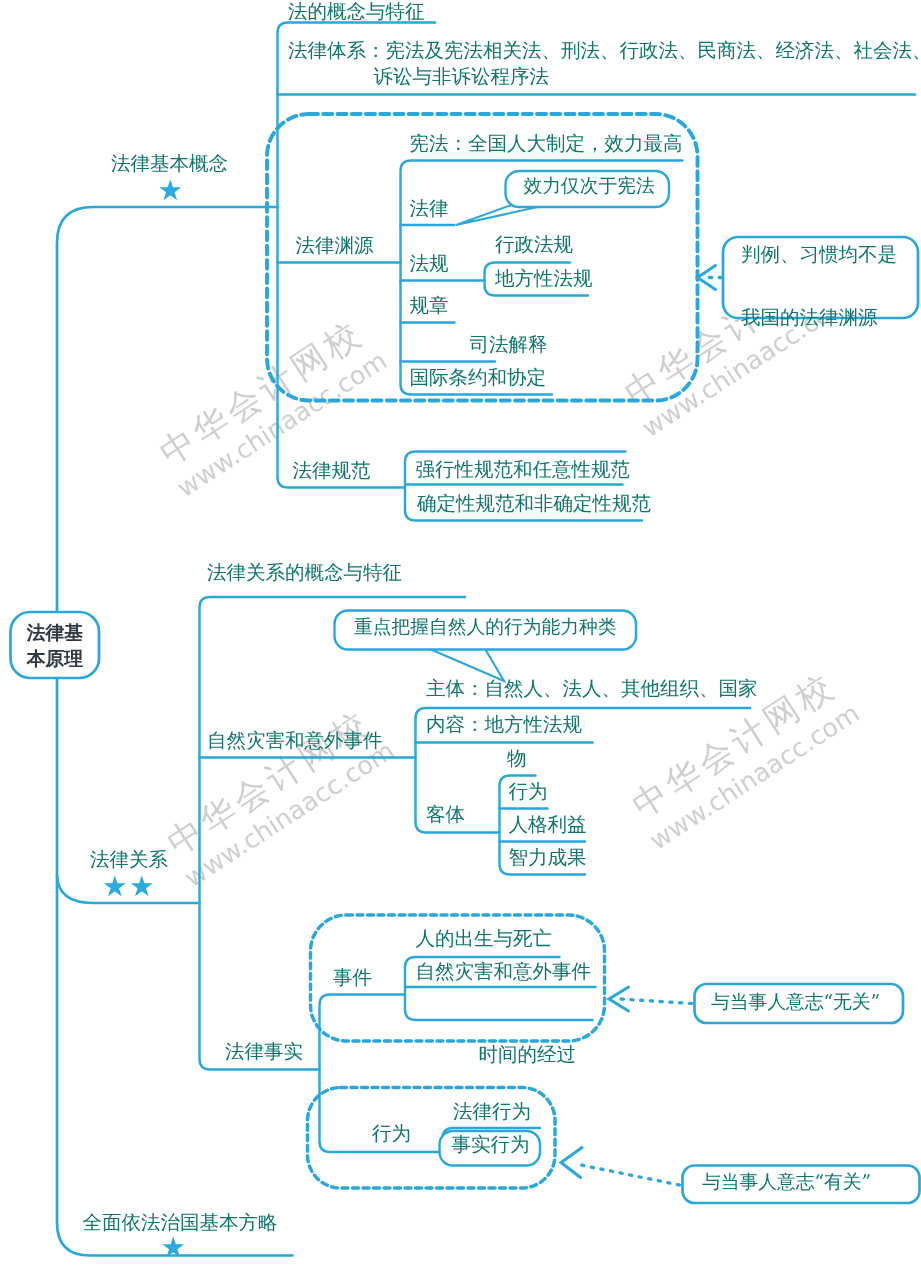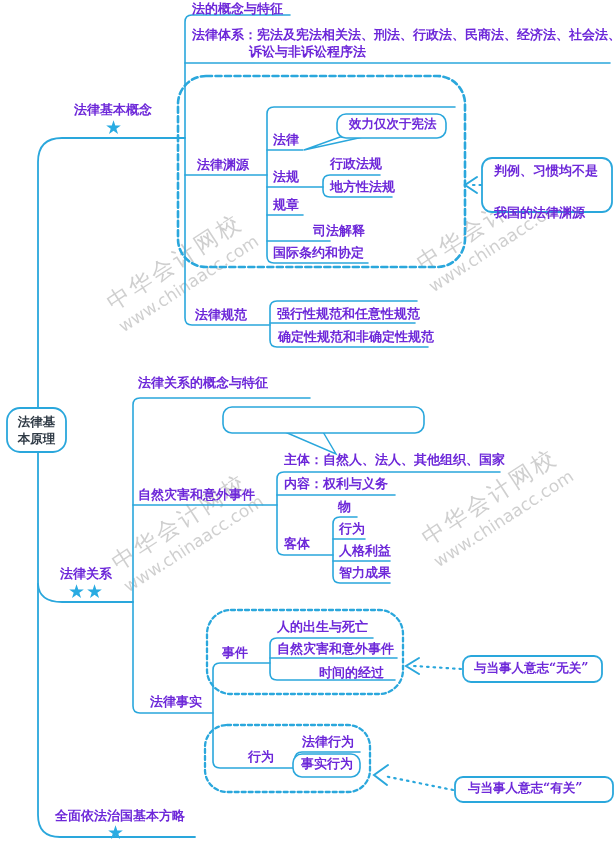--- a/index.html
+++ b/index.html
@@ -9,7 +9,7 @@
   }
   svg.lines{position:absolute;left:0;top:0;}
   .t{
-    position:absolute;font-weight:bold;font-size:13px;color:#6d28d9;
+    position:absolute;font-weight:normal;font-size:13px;color:#0f766e;
     white-space:nowrap;line-height:1.15;z-index:3;
   }
   .t.small{font-size:12.5px;}

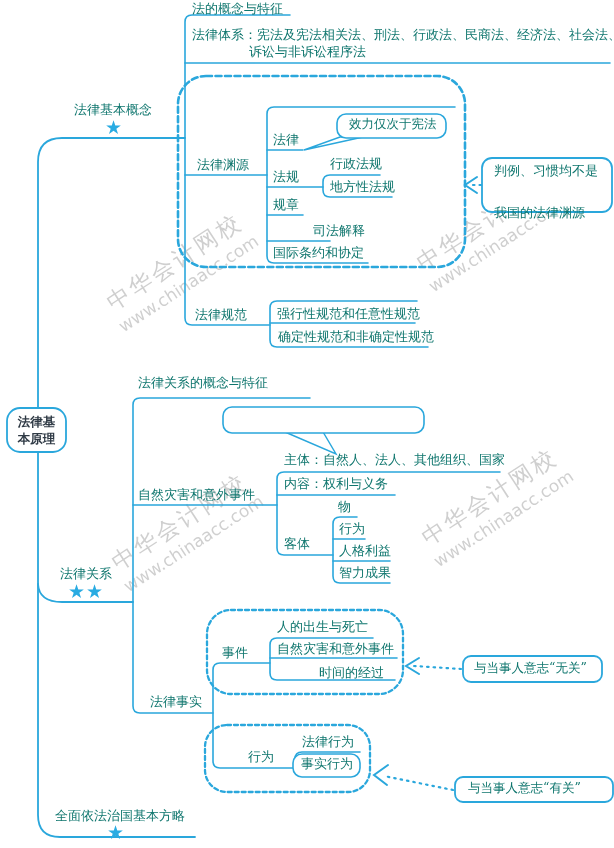--- a/index.html
+++ b/index.html
@@ -132,6 +132,7 @@
   <div class="t" style="left:249px;top:45px;">诉讼与非诉讼程序法</div>
 
   <div class="t" style="left:197px;top:158px;">法律渊源</div>
+  <div class="t" style="left:273px;top:90px;">宪法：全国人大制定，效力最高</div>
   <div class="t" style="left:273px;top:133px;">法律</div>
   <div class="t small" style="left:349px;top:117px;">效力仅次于宪法</div>
   <div class="t" style="left:273px;top:170px;">法规</div>

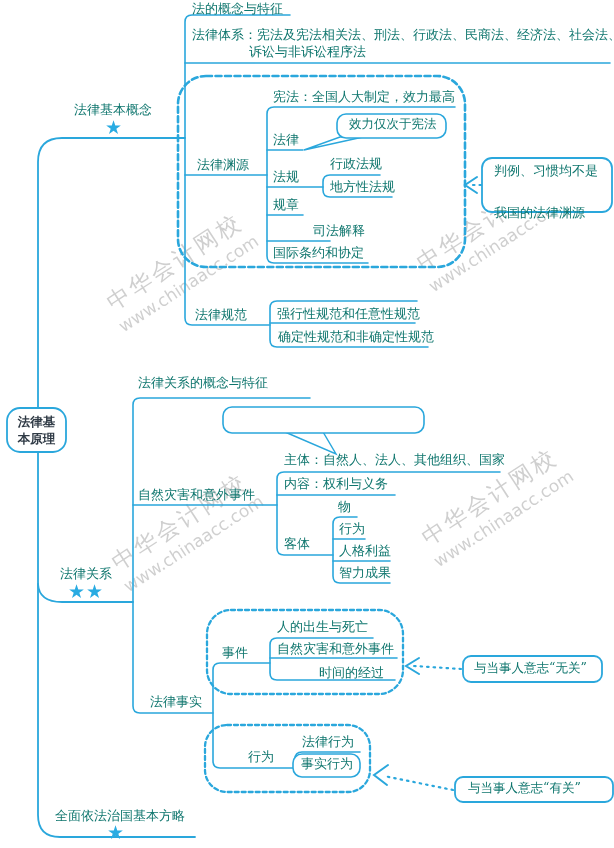--- a/index.html
+++ b/index.html
@@ -152,6 +152,7 @@
   <div class="star" style="left:68px;top:582px;">★★</div>
 
   <div class="t" style="left:138px;top:376px;">法律关系的概念与特征</div>
+  <div class="t small" style="left:236px;top:411px;">重点把握自然人的行为能力种类</div>
 
   <div class="t" style="left:138px;top:488px;">自然灾害和意外事件</div>
   <div class="t" style="left:284px;top:453px;">主体：自然人、法人、其他组织、国家</div>

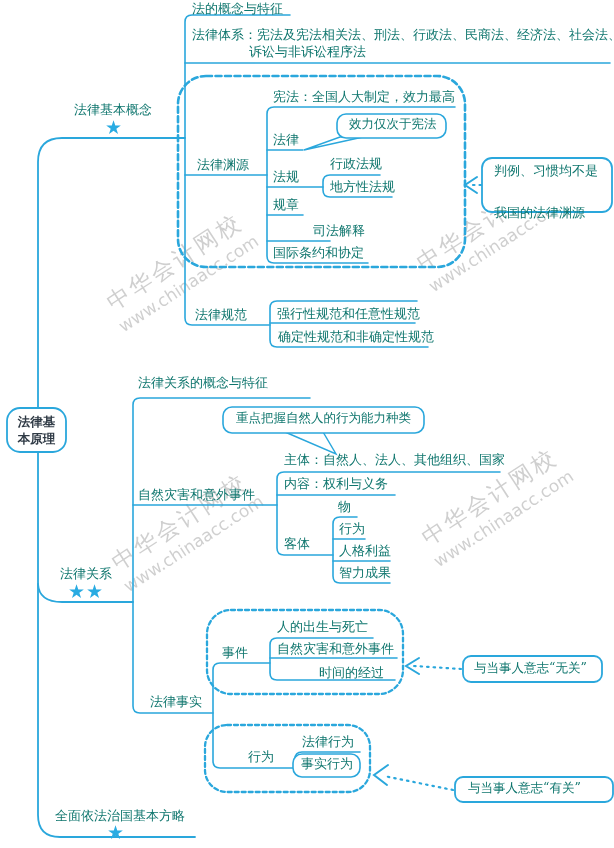--- a/index.html
+++ b/index.html
@@ -156,7 +156,7 @@
 
   <div class="t" style="left:138px;top:488px;">自然灾害和意外事件</div>
   <div class="t" style="left:284px;top:453px;">主体：自然人、法人、其他组织、国家</div>
-  <div class="t" style="left:284px;top:477px;">内容：权利与义务</div>
+  <div class="t" style="left:284px;top:477px;">内容：地方性法规</div>
   <div class="t" style="left:284px;top:537px;">客体</div>
   <div class="t" style="left:338px;top:500px;">物</div>
   <div class="t" style="left:339px;top:522px;">行为</div>

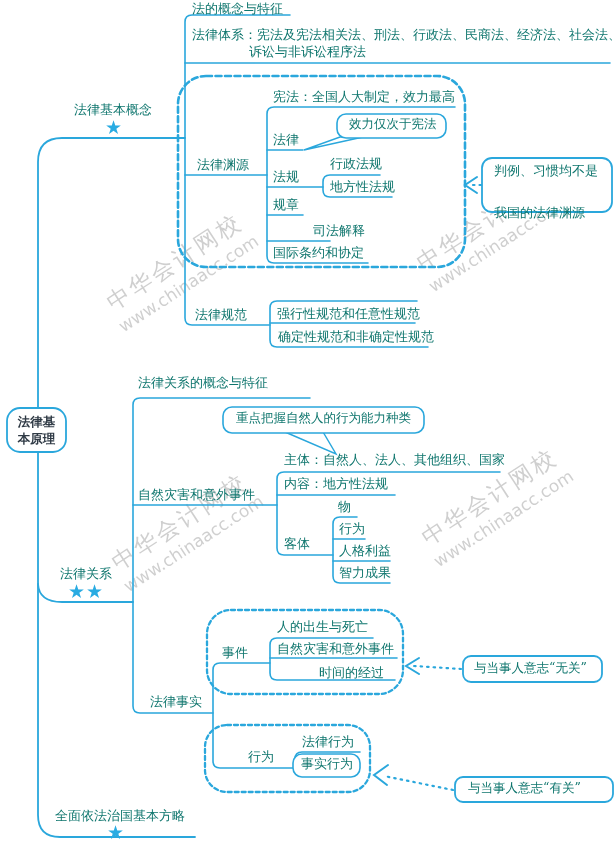--- a/index.html
+++ b/index.html
@@ -167,7 +167,7 @@
   <div class="t" style="left:222px;top:646px;">事件</div>
   <div class="t" style="left:277px;top:620px;">人的出生与死亡</div>
   <div class="t" style="left:277px;top:642px;">自然灾害和意外事件</div>
-  <div class="t" style="left:277px;top:666px;padding-left:42px;">时间的经过</div>
+  <div class="t" style="left:277px;top:697px;padding-left:42px;">时间的经过</div>
   <div class="t small" style="left:474px;top:661px;">与当事人意志“无关”</div>
 
   <div class="t" style="left:248px;top:750px;">行为</div>

